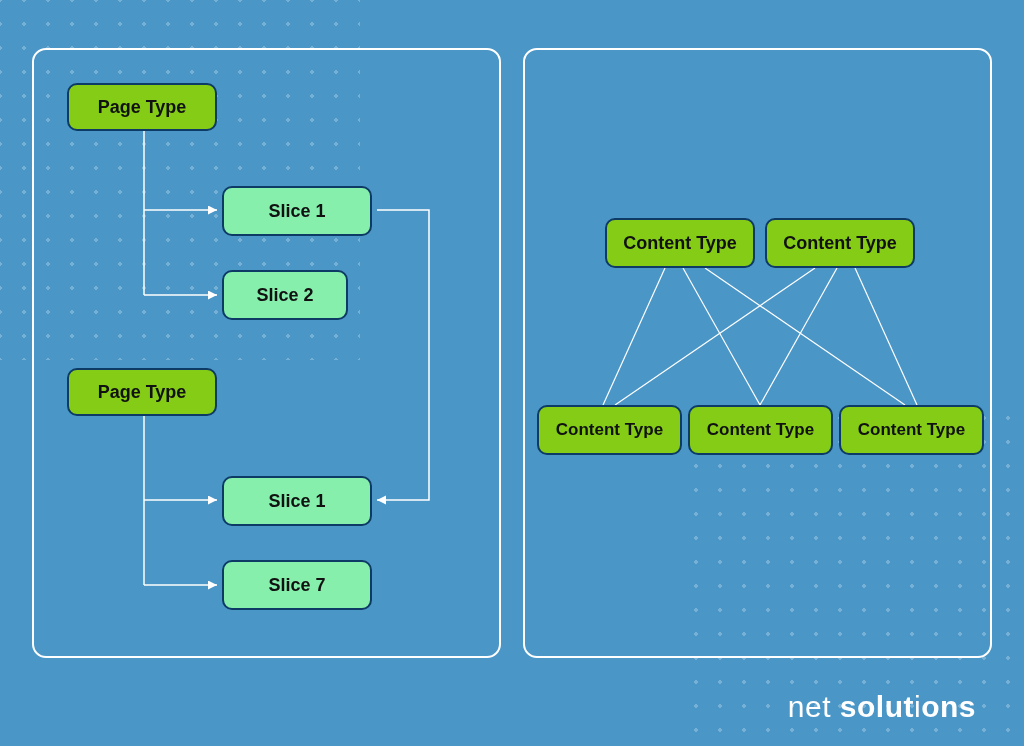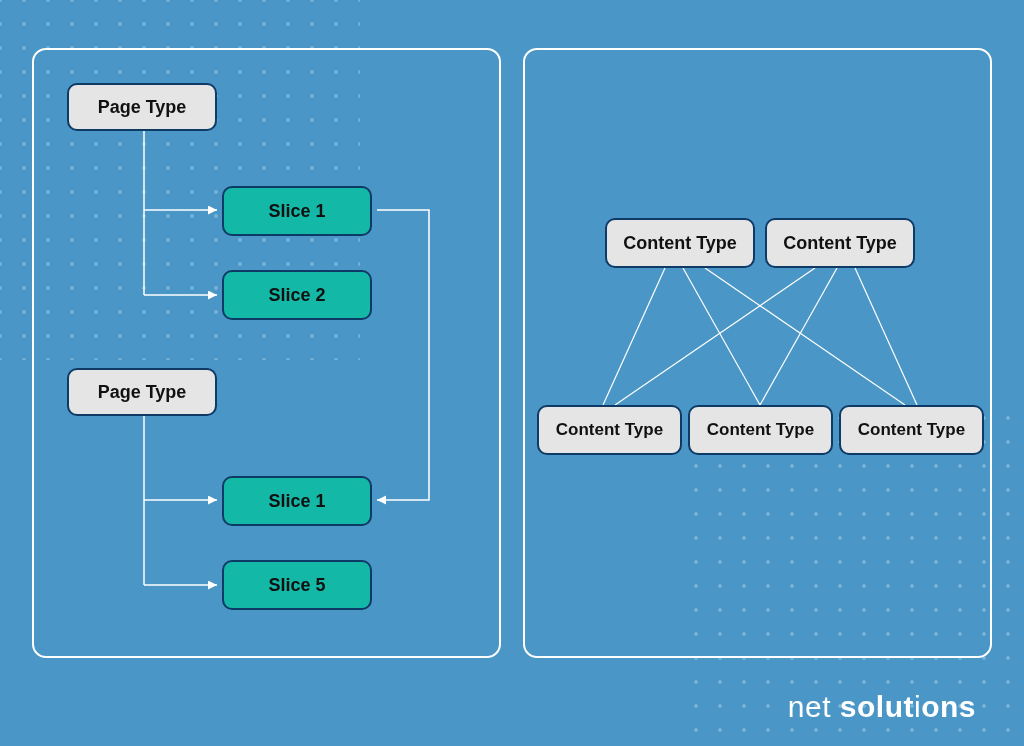--- a/index.html
+++ b/index.html
@@ -45,7 +45,7 @@
     padding: 0 10px;
     white-space: nowrap;
   }
-  .white-box { background: #e5e5e5; }
+  .white-box { background: #84cc16; }
   .yellow-box { background: #14b8a6; }
   .brand {
     position: absolute;

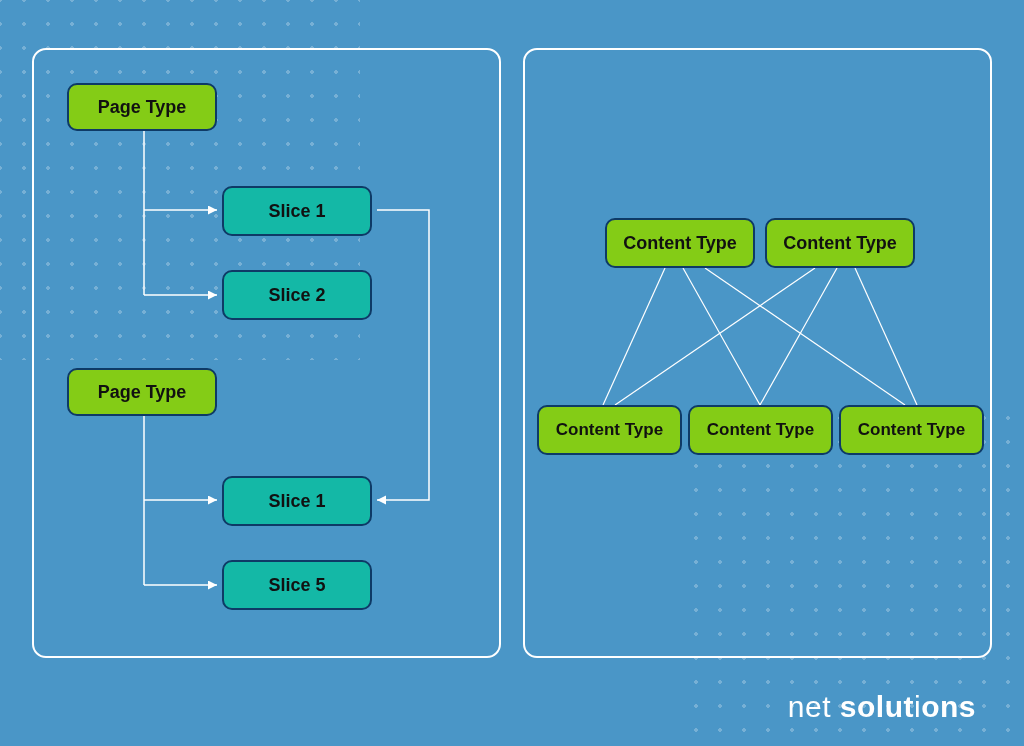--- a/index.html
+++ b/index.html
@@ -46,7 +46,7 @@
     white-space: nowrap;
   }
   .white-box { background: #84cc16; }
-  .yellow-box { background: #14b8a6; }
+  .yellow-box { background: #86efac; }
   .brand {
     position: absolute;
     right: 48px;

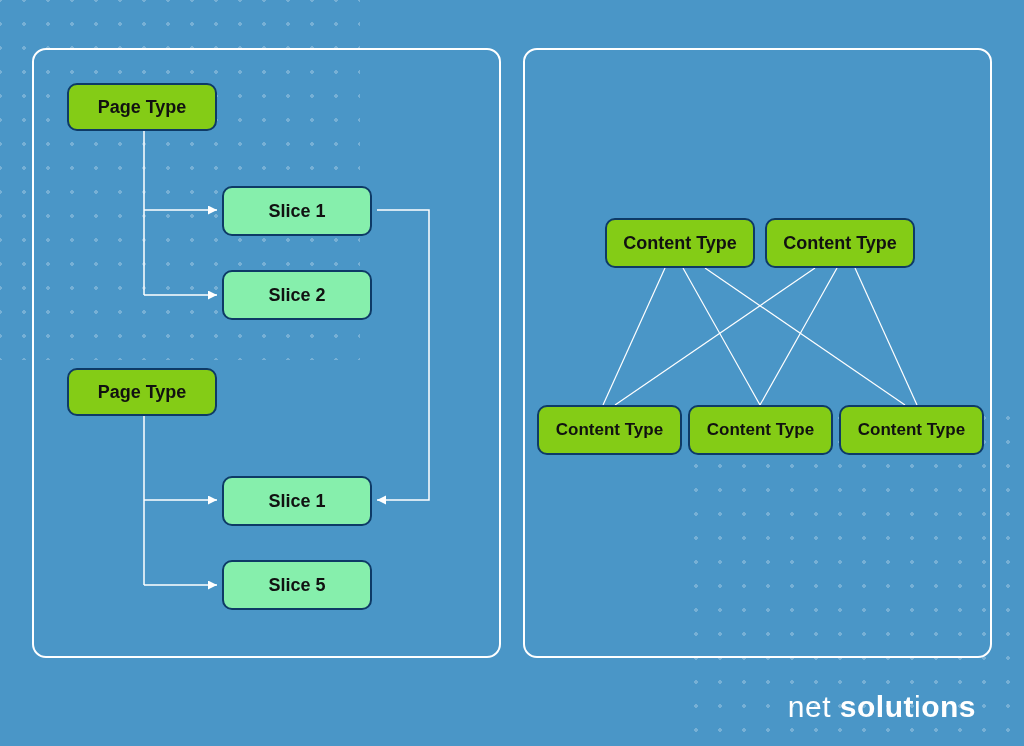--- a/index.html
+++ b/index.html
@@ -101,7 +101,7 @@
 
     <div class="box yellow-box" style="left:188px; top:136px; width:150px; height:50px;">Slice 1</div>
 
-    <div class="box yellow-box" style="left:188px; top:220px; width:150px; height:50px;">Slice 2</div>
+    <div class="box yellow-box" style="left:188px; top:220px; width:126px; height:50px;">Slice 2</div>
 
     <div class="box white-box" style="left:33px; top:318px; width:150px; height:48px;">Page Type</div>
 

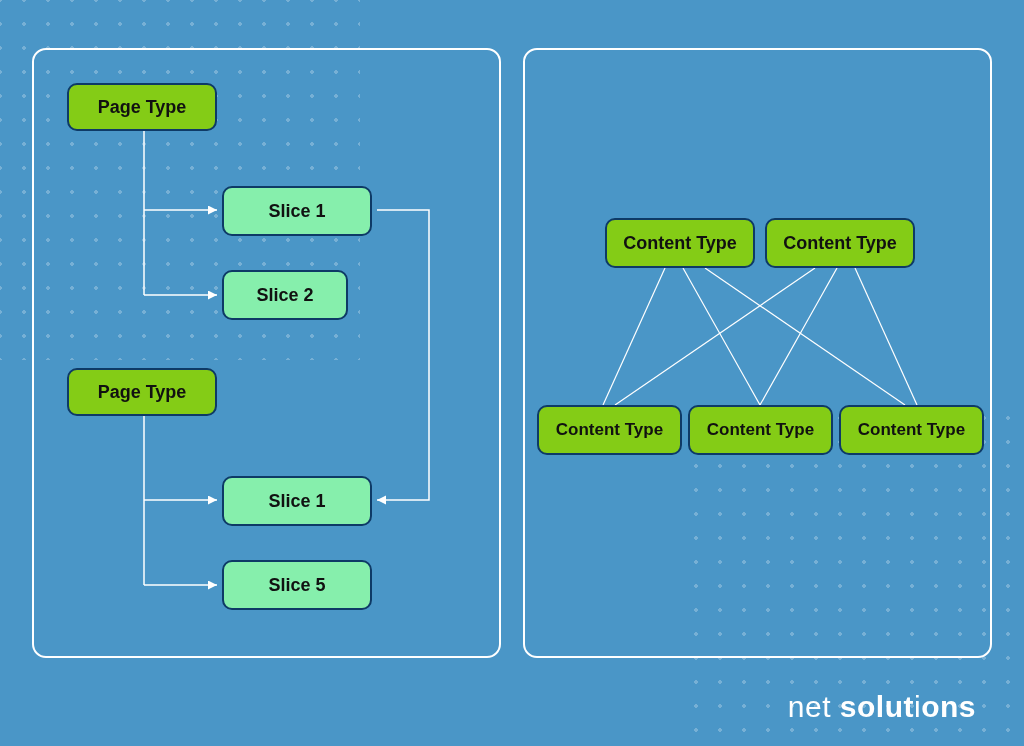--- a/index.html
+++ b/index.html
@@ -107,7 +107,7 @@
 
     <div class="box yellow-box" style="left:188px; top:426px; width:150px; height:50px;">Slice 1</div>
 
-    <div class="box yellow-box" style="left:188px; top:510px; width:150px; height:50px;">Slice 5</div>
+    <div class="box yellow-box" style="left:188px; top:510px; width:150px; height:50px;">Slice 7</div>
   </div>
 
   <div class="panel">

